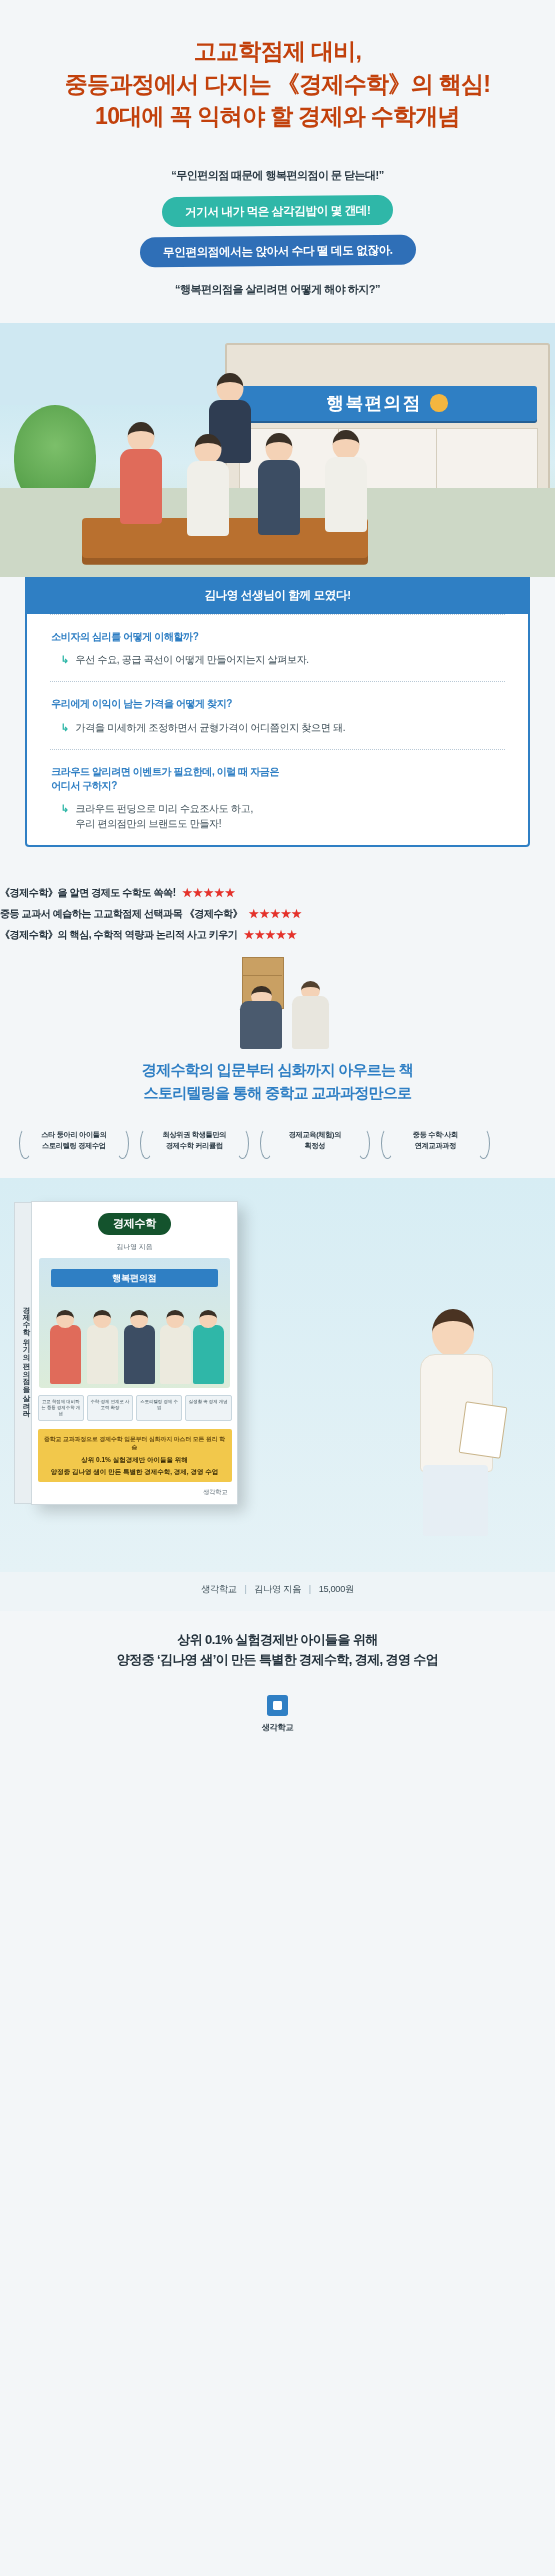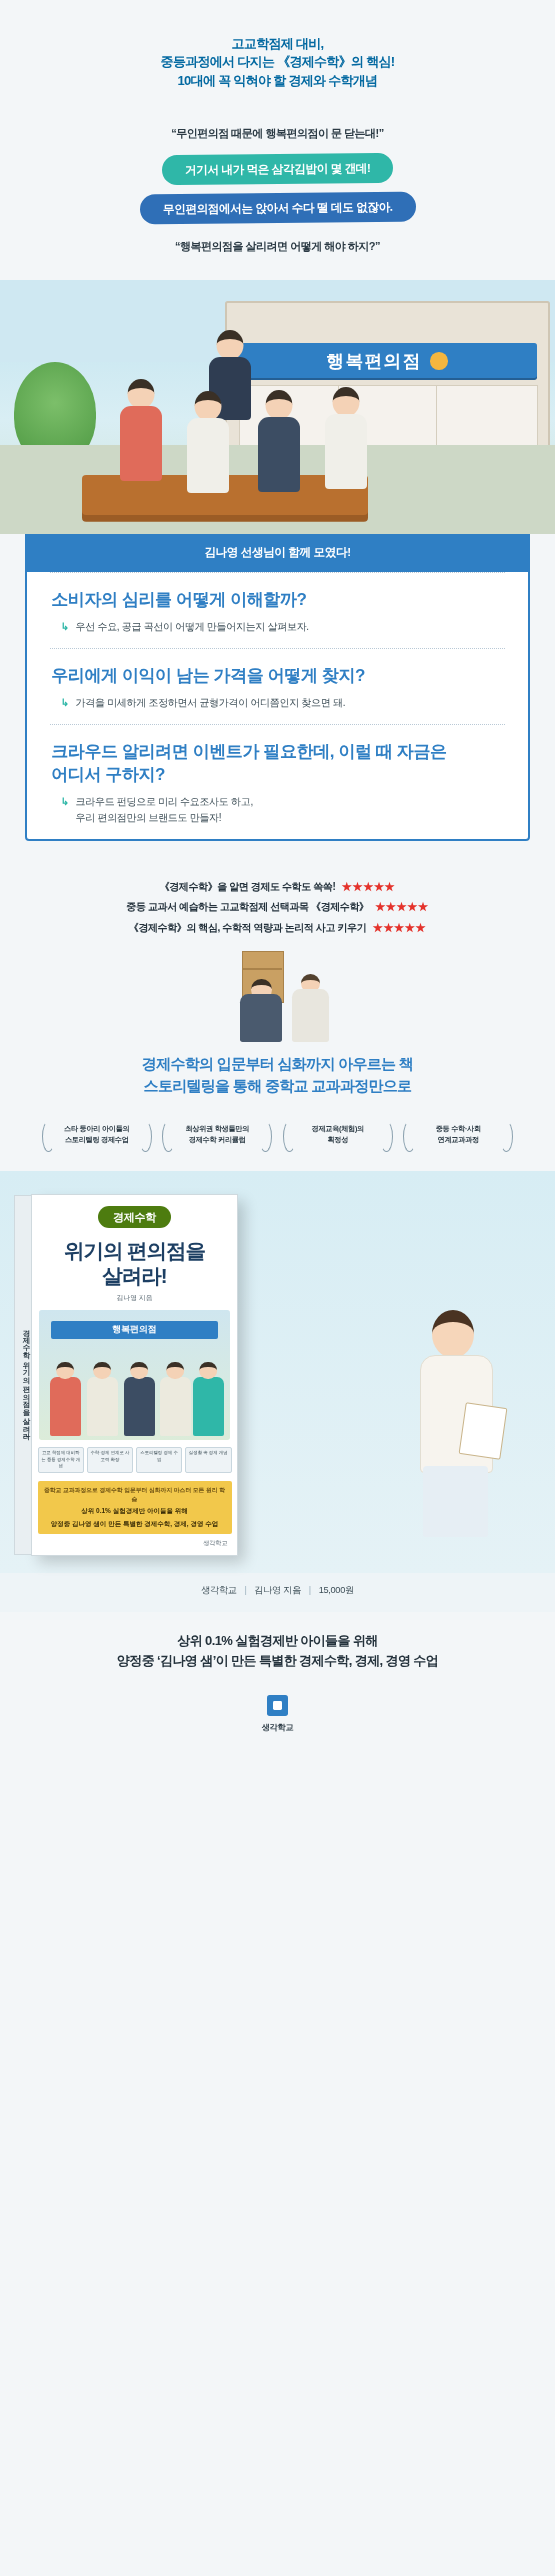--- a/index.html
+++ b/index.html
@@ -26,9 +26,9 @@
     background: #f3f6f8;
   }
   .headline .line {
-    font-size: 13px;
-    font-weight: bold;
-    color: #0369a1;
+    font-size: 23px;
+    font-weight: bold;
+    color: #c2410c;
     letter-spacing: -0.7px;
     line-height: 1.42;
   }

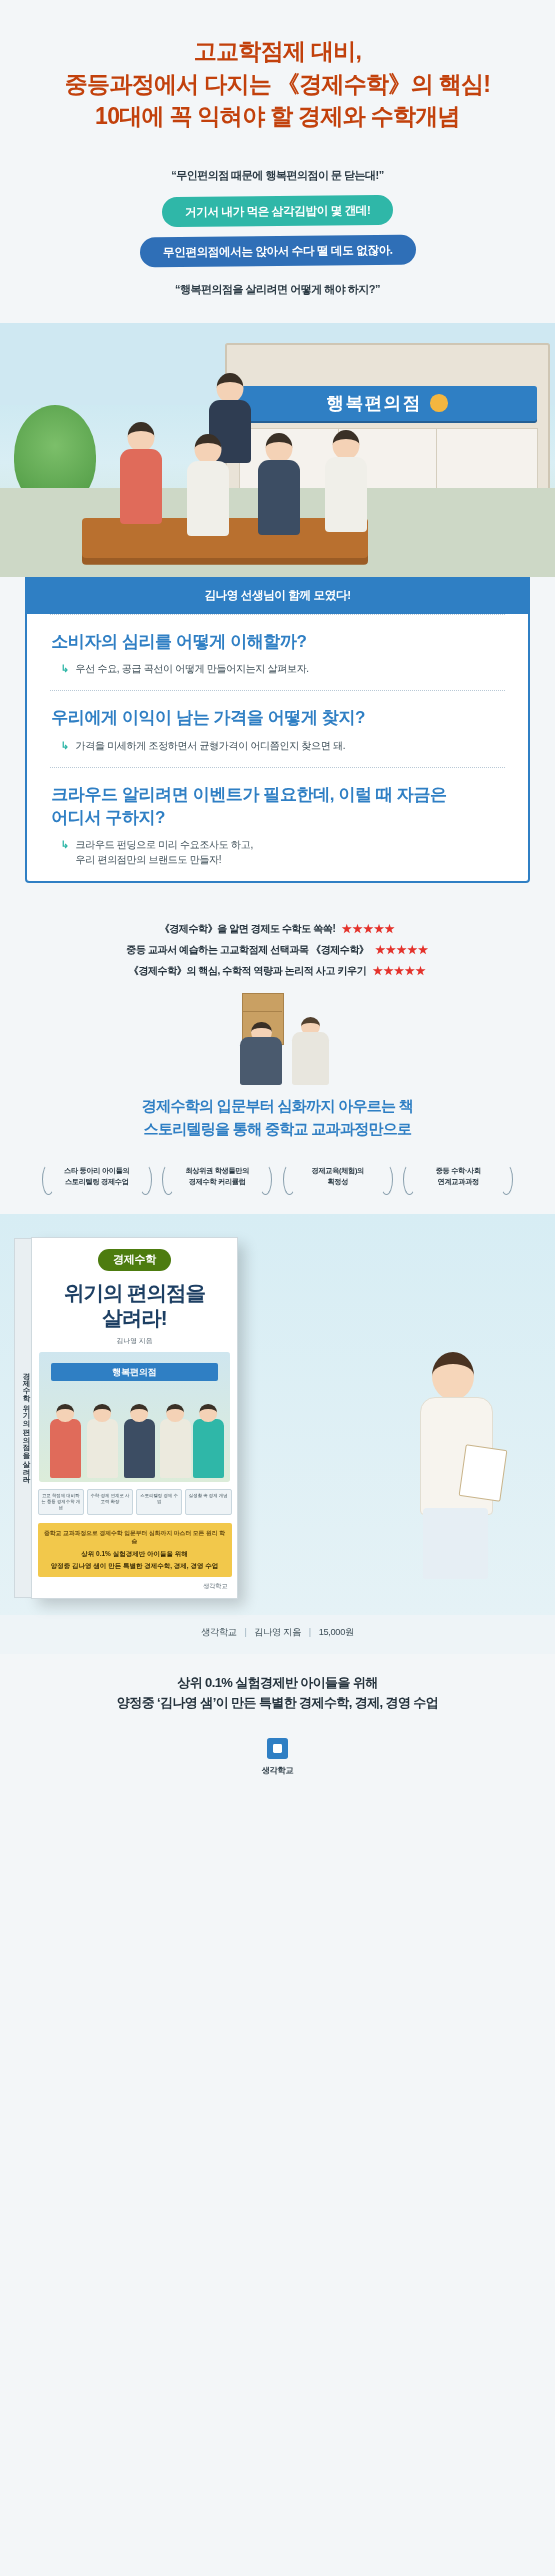--- a/index.html
+++ b/index.html
@@ -176,7 +176,7 @@
   }
   .qa .q {
     color: #2f7fc4;
-    font-size: 17px;
+    font-size: 10px;
     font-weight: bold;
     letter-spacing: -0.4px;
     margin-bottom: 8.2px;

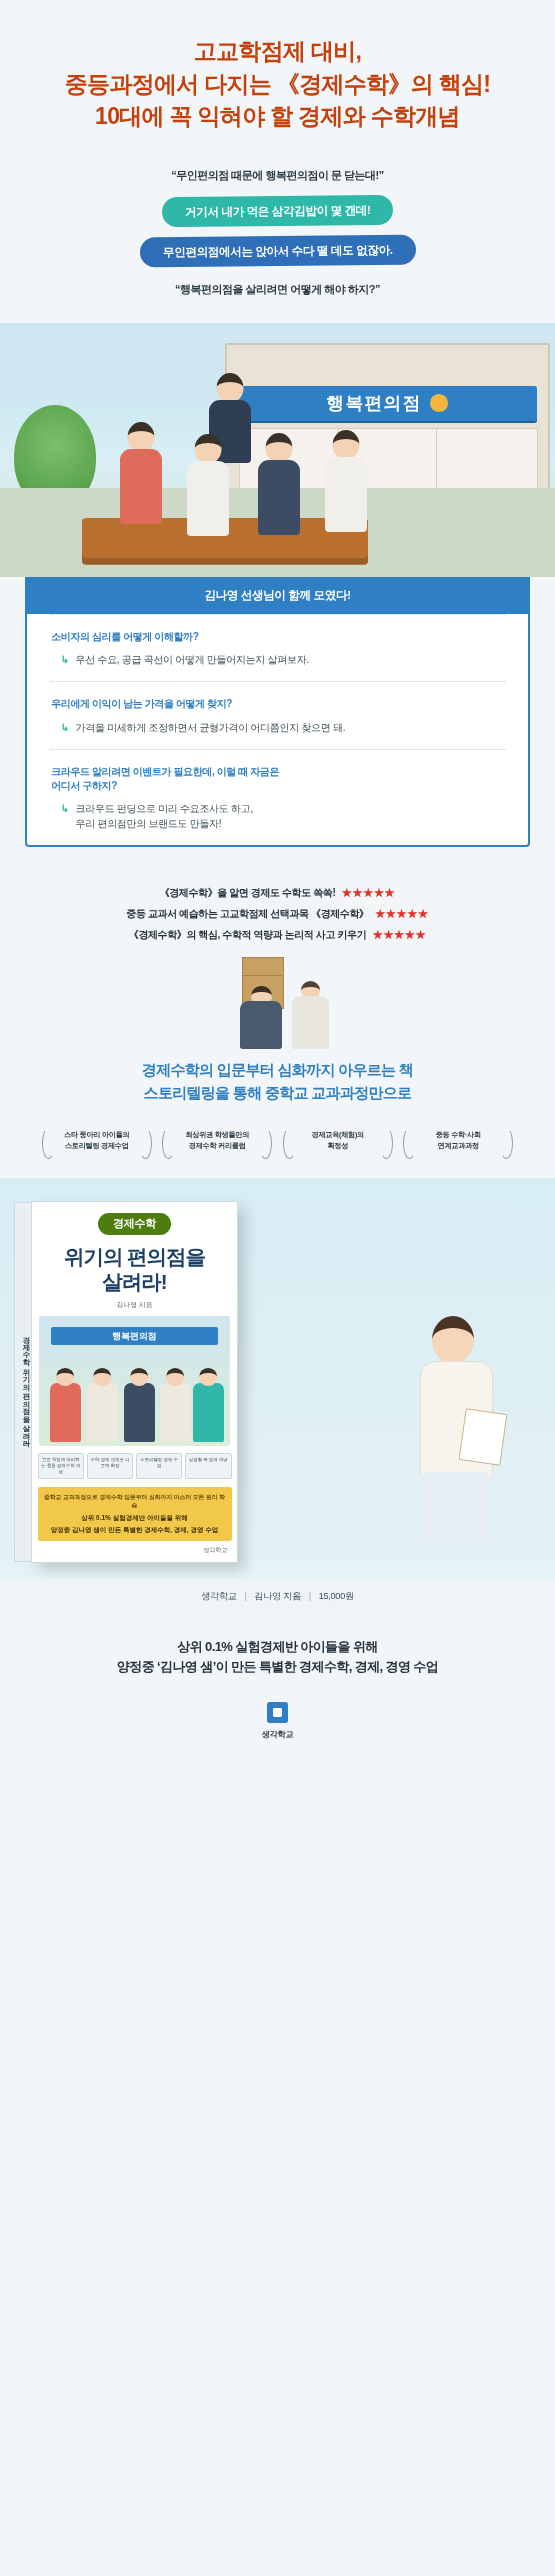--- a/index.html
+++ b/index.html
@@ -198,7 +198,7 @@
 
   
   .reviews {
-    text-align: center;
+    text-align: left;
     padding: 17.7px 0 5.5px 0;
   }
   .review-row {

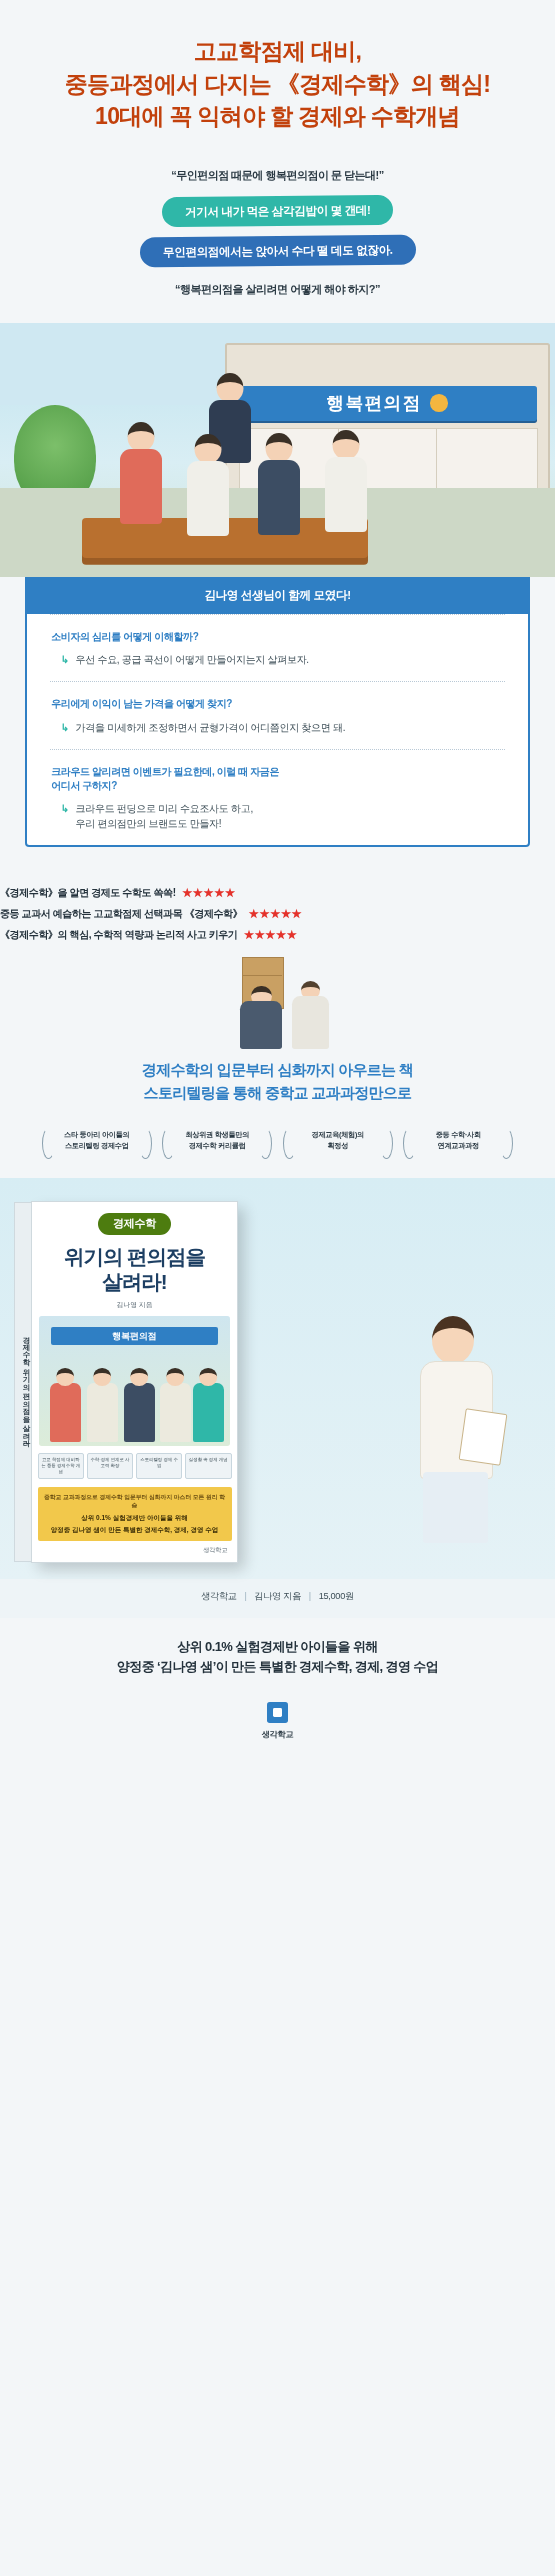--- a/index.html
+++ b/index.html
@@ -256,7 +256,6 @@
   
   .laurels {
     display: flex;
-    justify-content: center;
     gap: 5.5px;
     padding: 2.7px 16.4px 20.5px 16.4px;
   }

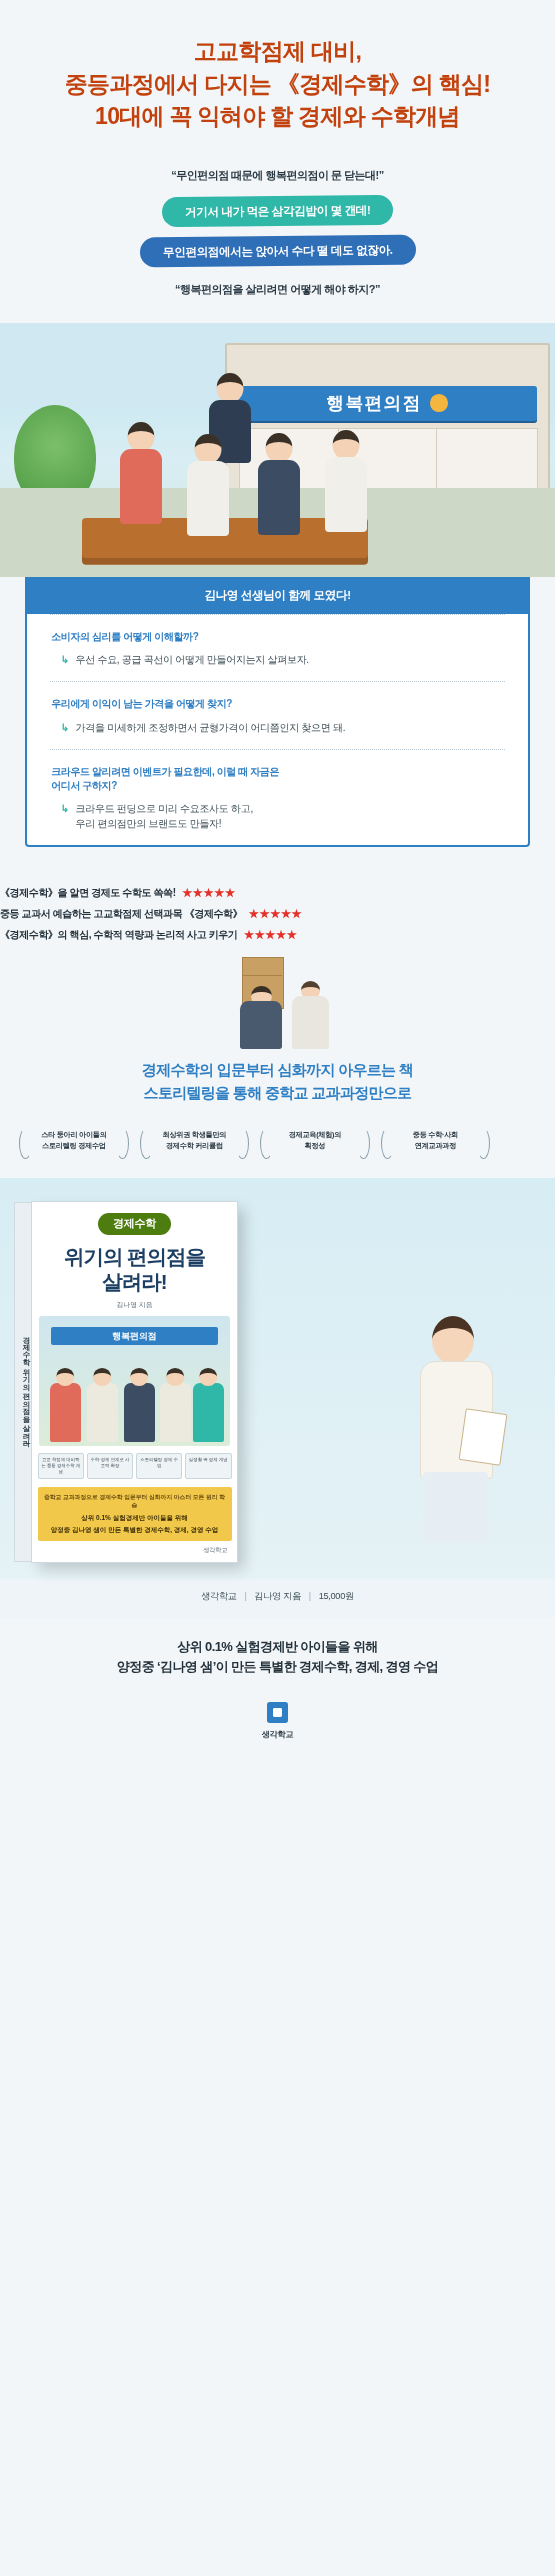--- a/index.html
+++ b/index.html
@@ -313,7 +313,7 @@
   }
   .book .cover-tag {
     display: inline-block;
-    background: #4d7c0f;
+    background: #14532d;
     color: #fff;
     font-size: 11px;
     font-weight: bold;

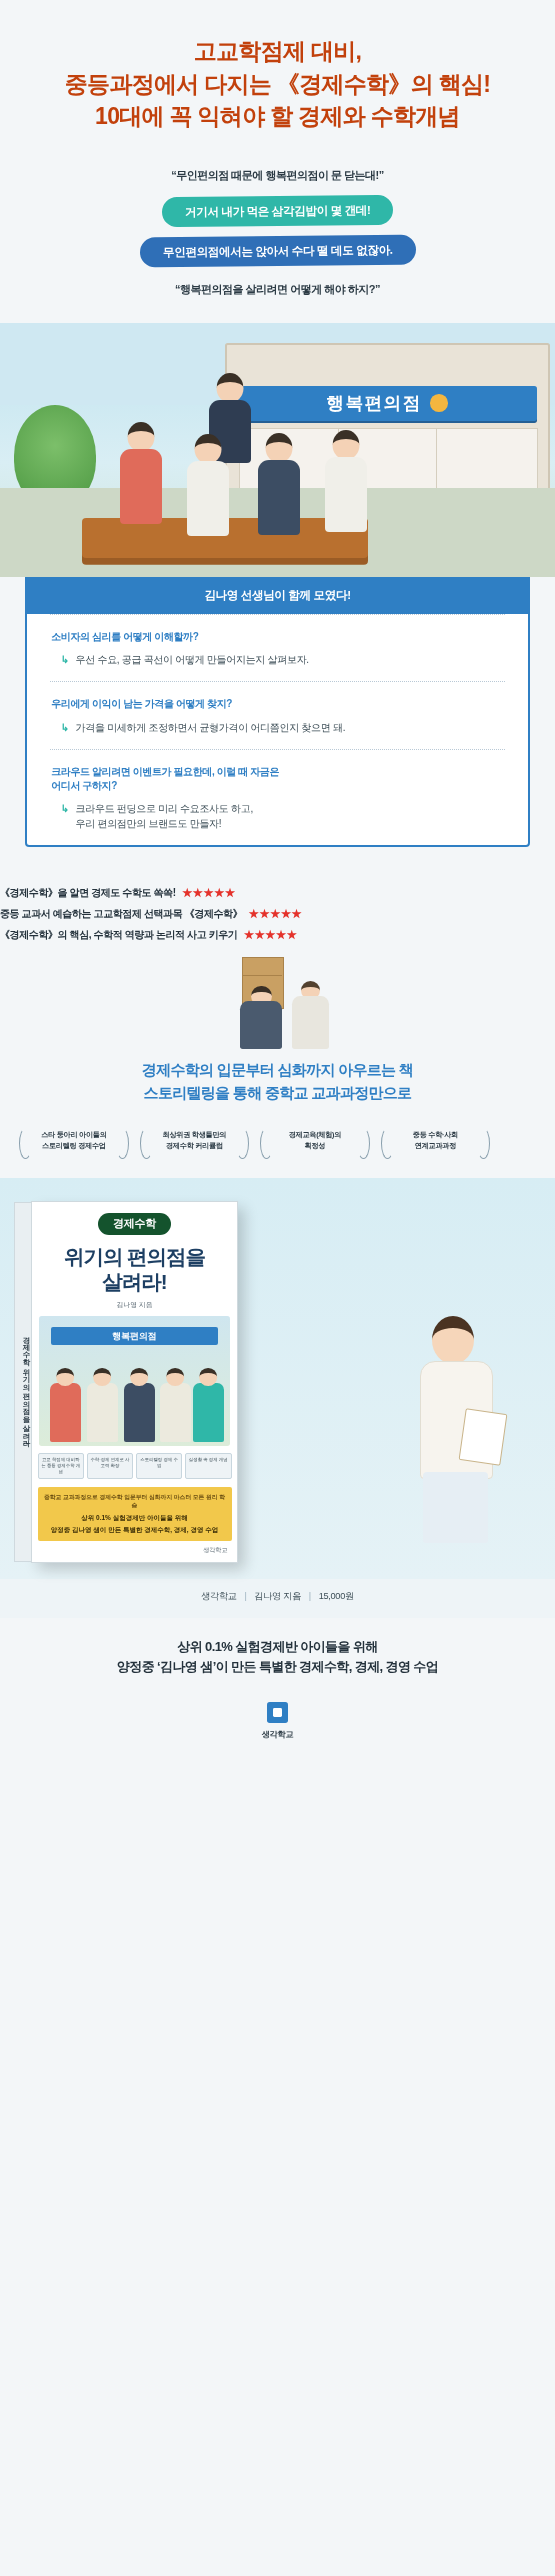--- a/index.html
+++ b/index.html
@@ -617,10 +617,6 @@
       <div class="spine">경제수학 위기의 편의점을 살려라!</div>
       <div class="cover-top">
         <span class="cover-tag">경제수학</span>
-      </div>
-      <div class="cover-title">
-        <div>위기의 편의점을</div>
-        <div>살려라!</div>
       </div>
       <div class="cover-author">김나영 지음</div>
       <div class="cover-art">

